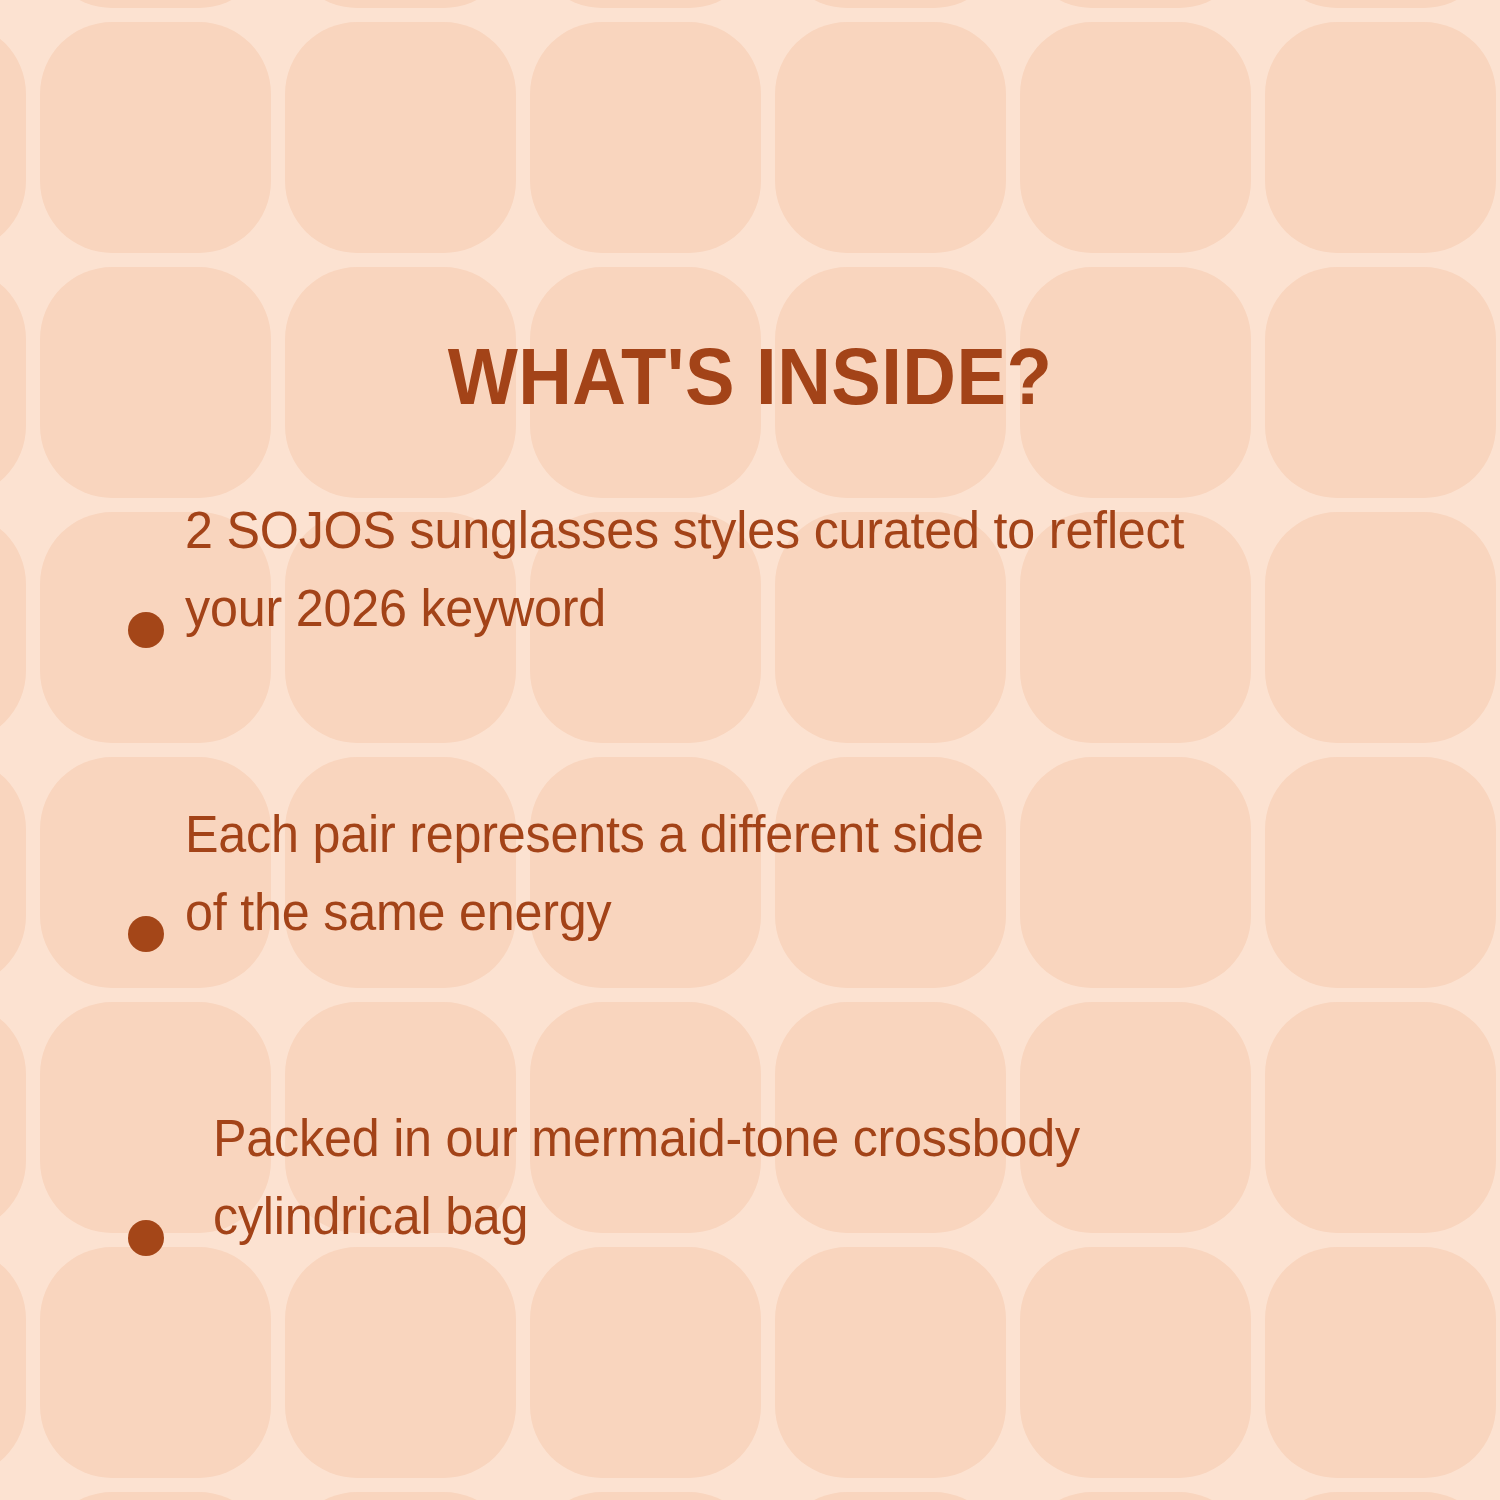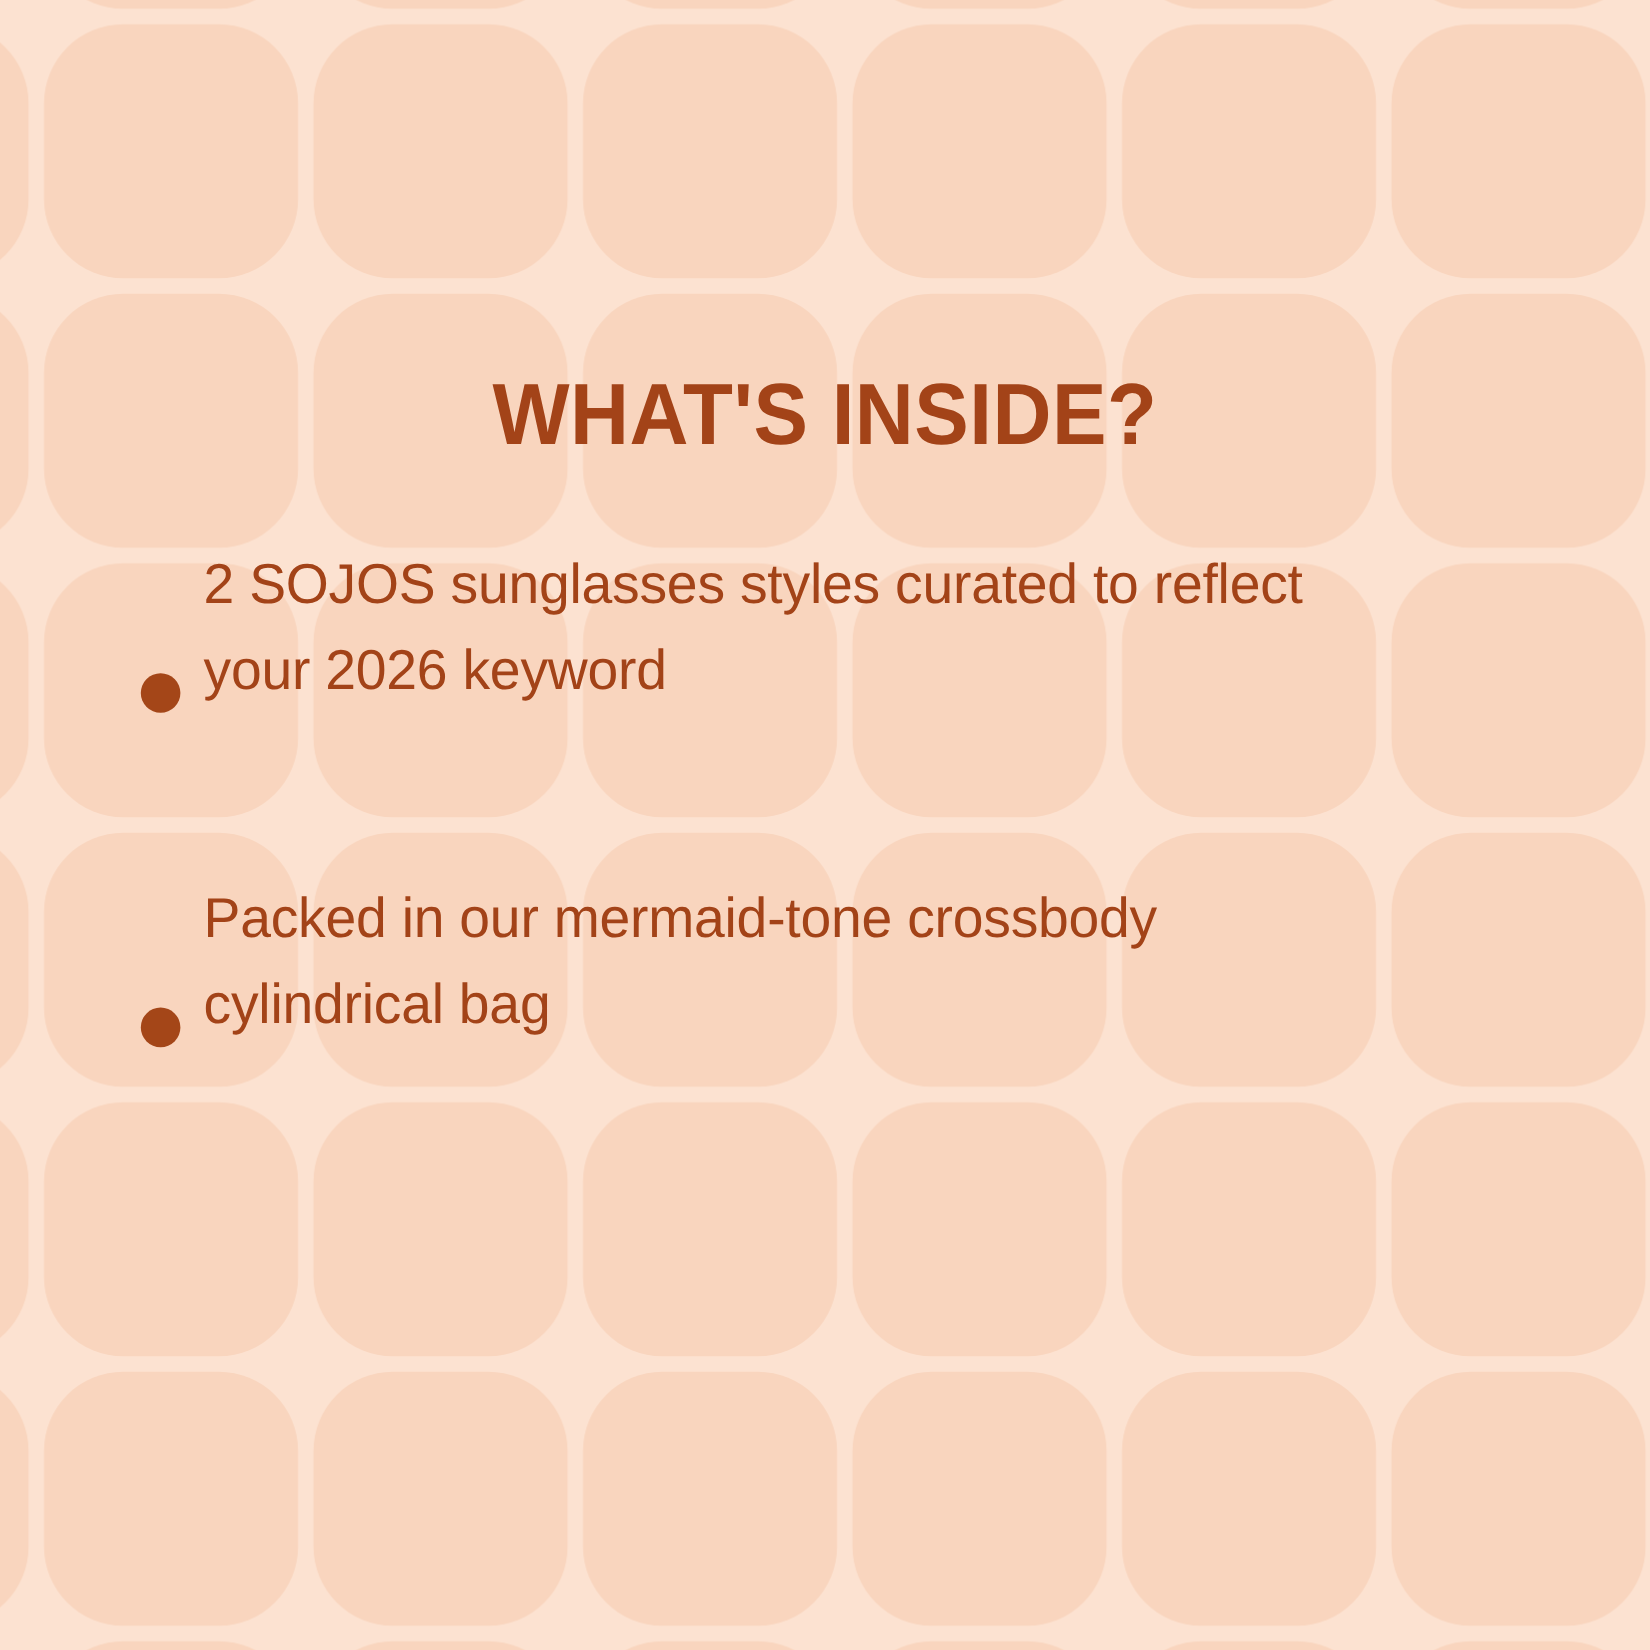--- a/index.html
+++ b/index.html
@@ -116,6 +116,11 @@
 your 2026 keyword</span>
       </div>
 
+      <div class="bullet-item">
+        <span class="bullet-dot"></span>
+        <span class="bullet-text">Each pair represents a different side
+of the same energy</span>
+      </div>
 
       <div class="bullet-item">
         <span class="bullet-dot"></span>

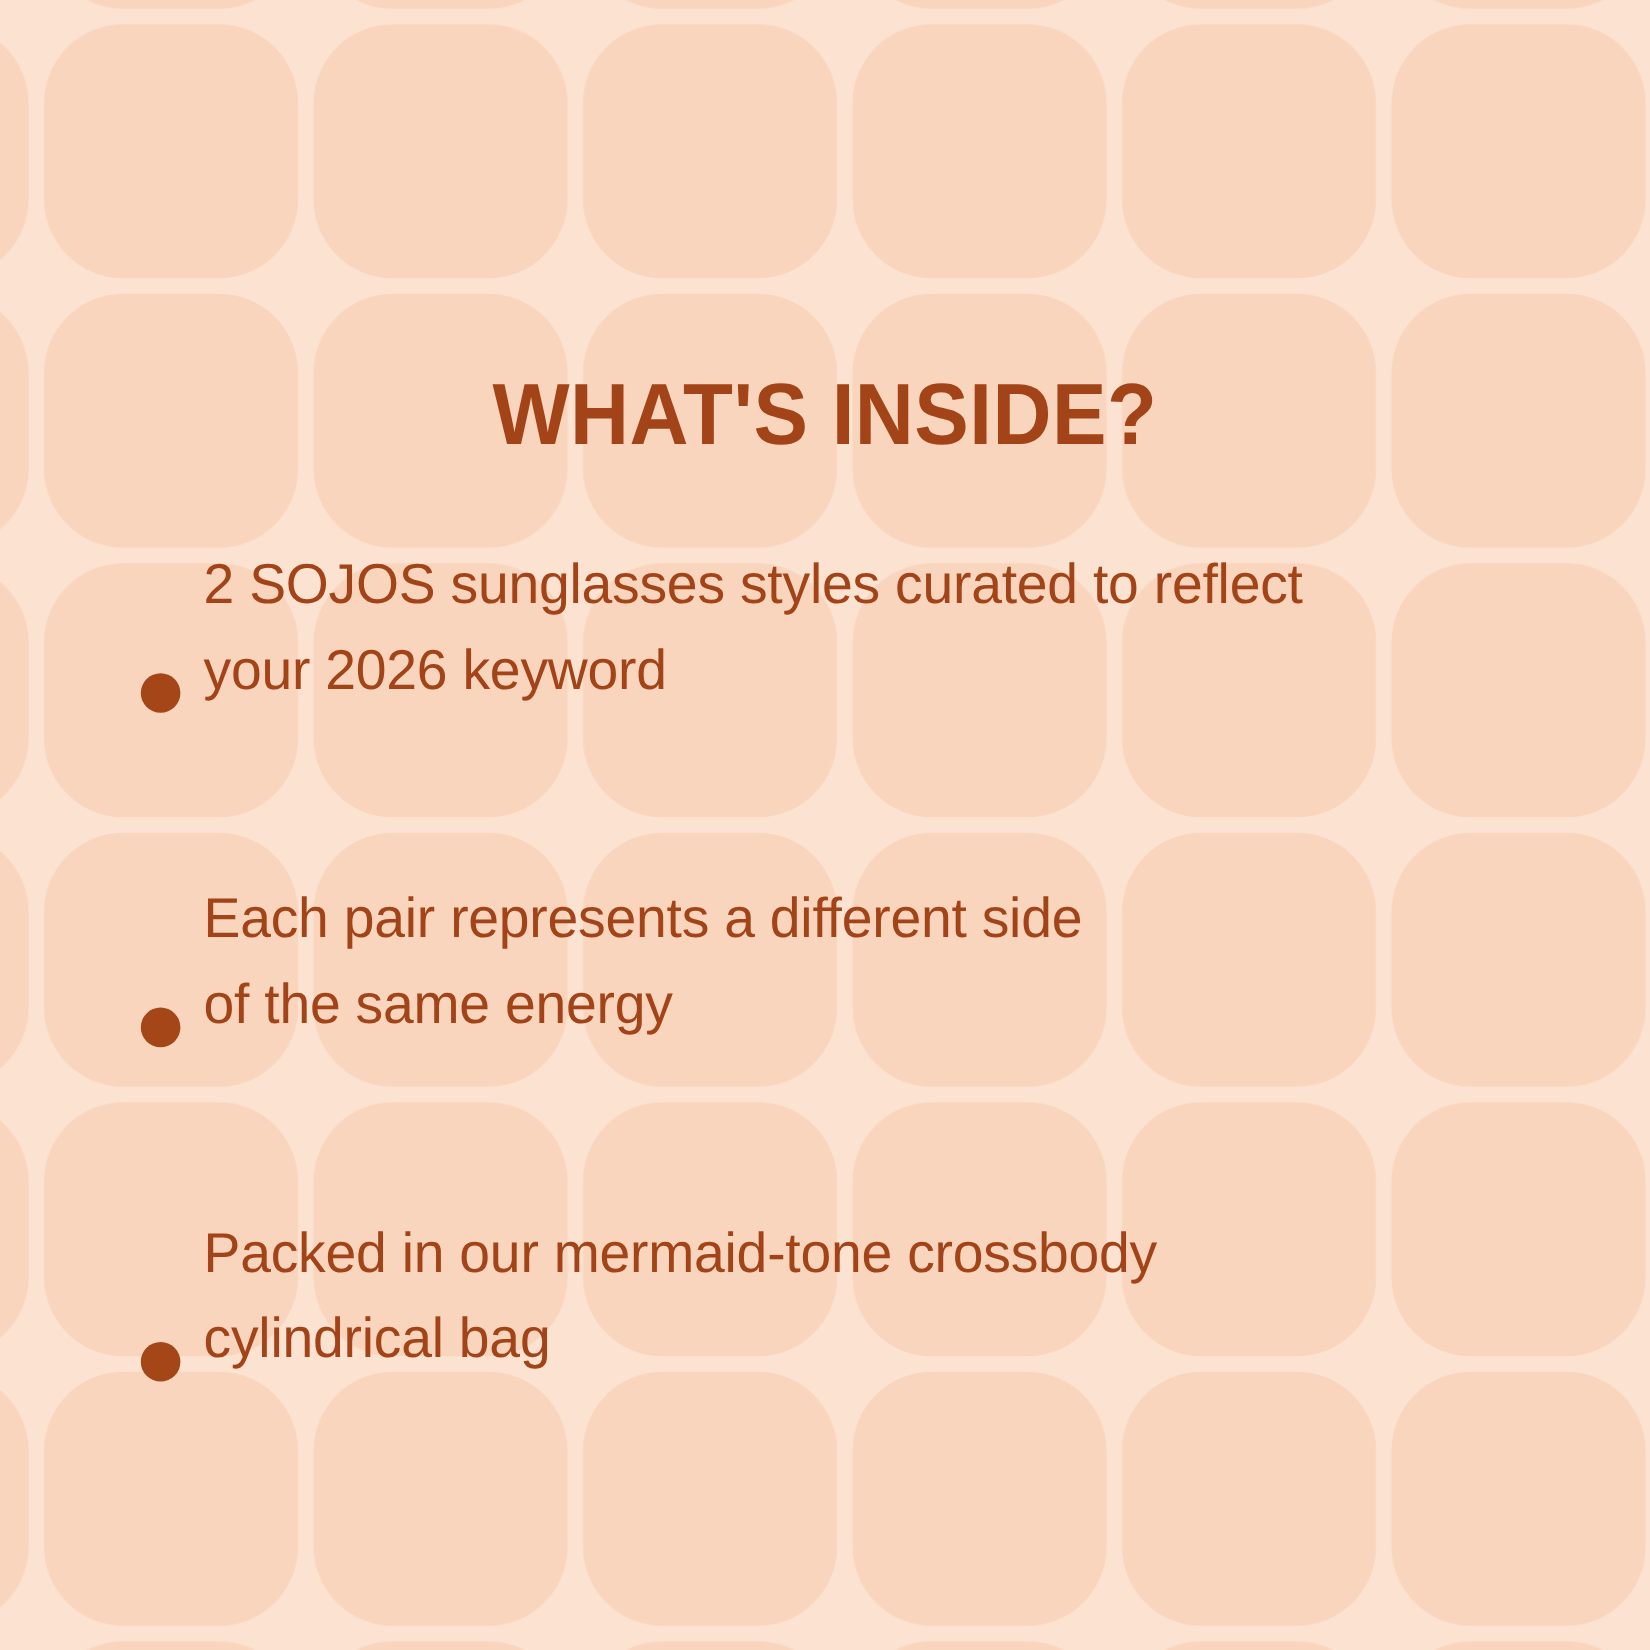--- a/index.html
+++ b/index.html
@@ -64,7 +64,7 @@
     align-items: flex-end;
     margin-bottom: 148px;
   }
-  .bullet-item:last-child { margin-bottom: 0; }
+  .bullet-item:last-child { margin-bottom: 0; gap: 28px; }
 
   .bullet-dot {
     flex: 0 0 auto;

